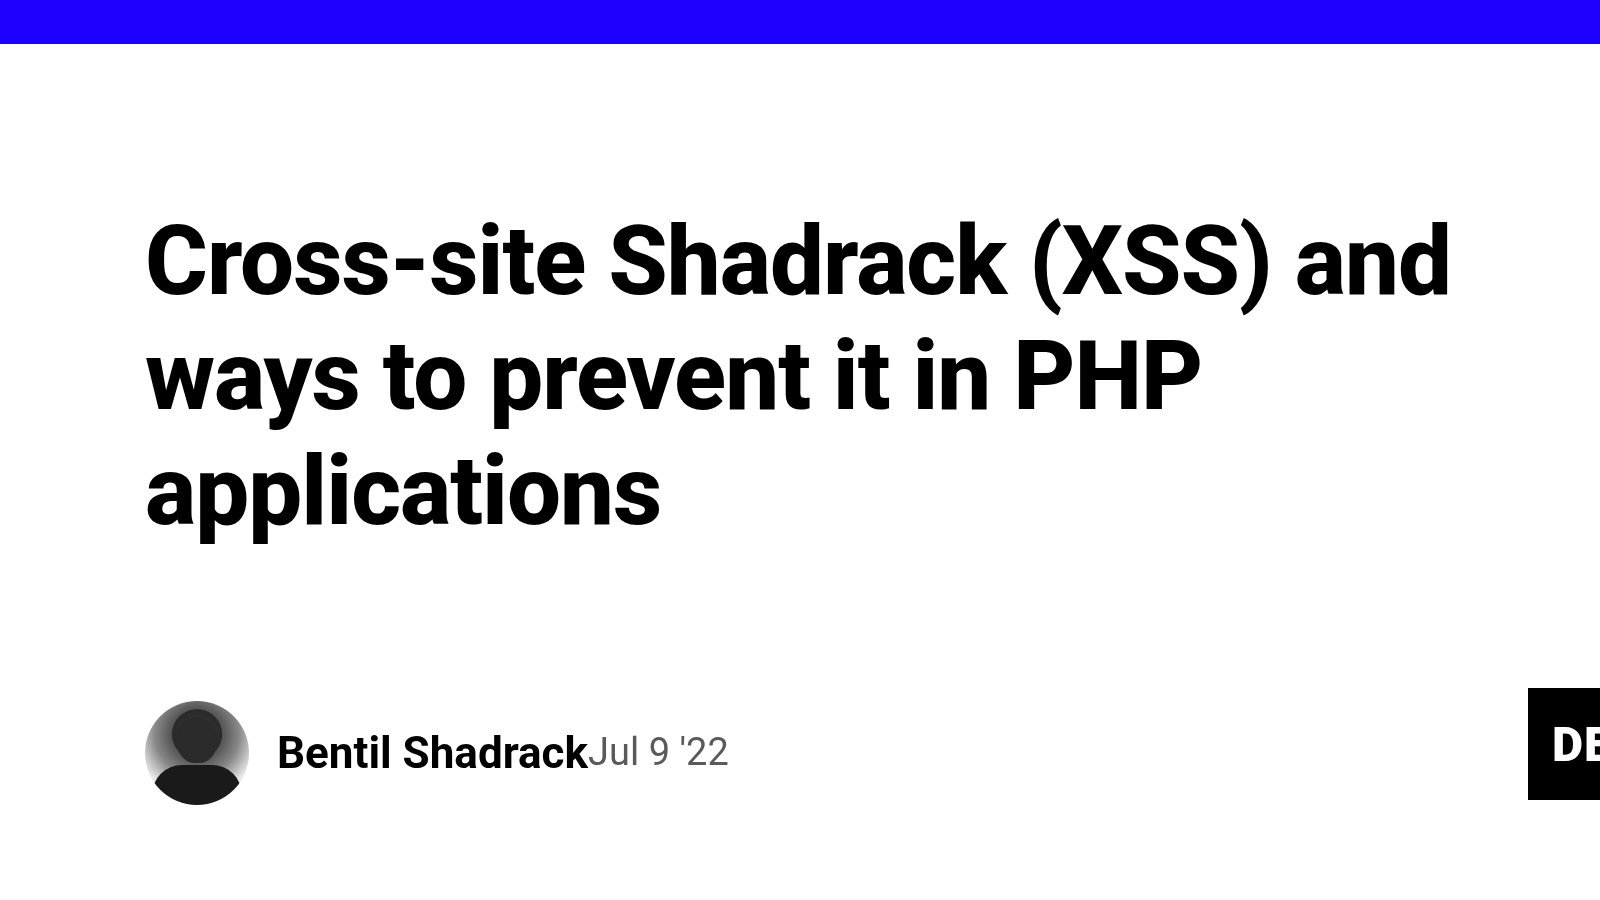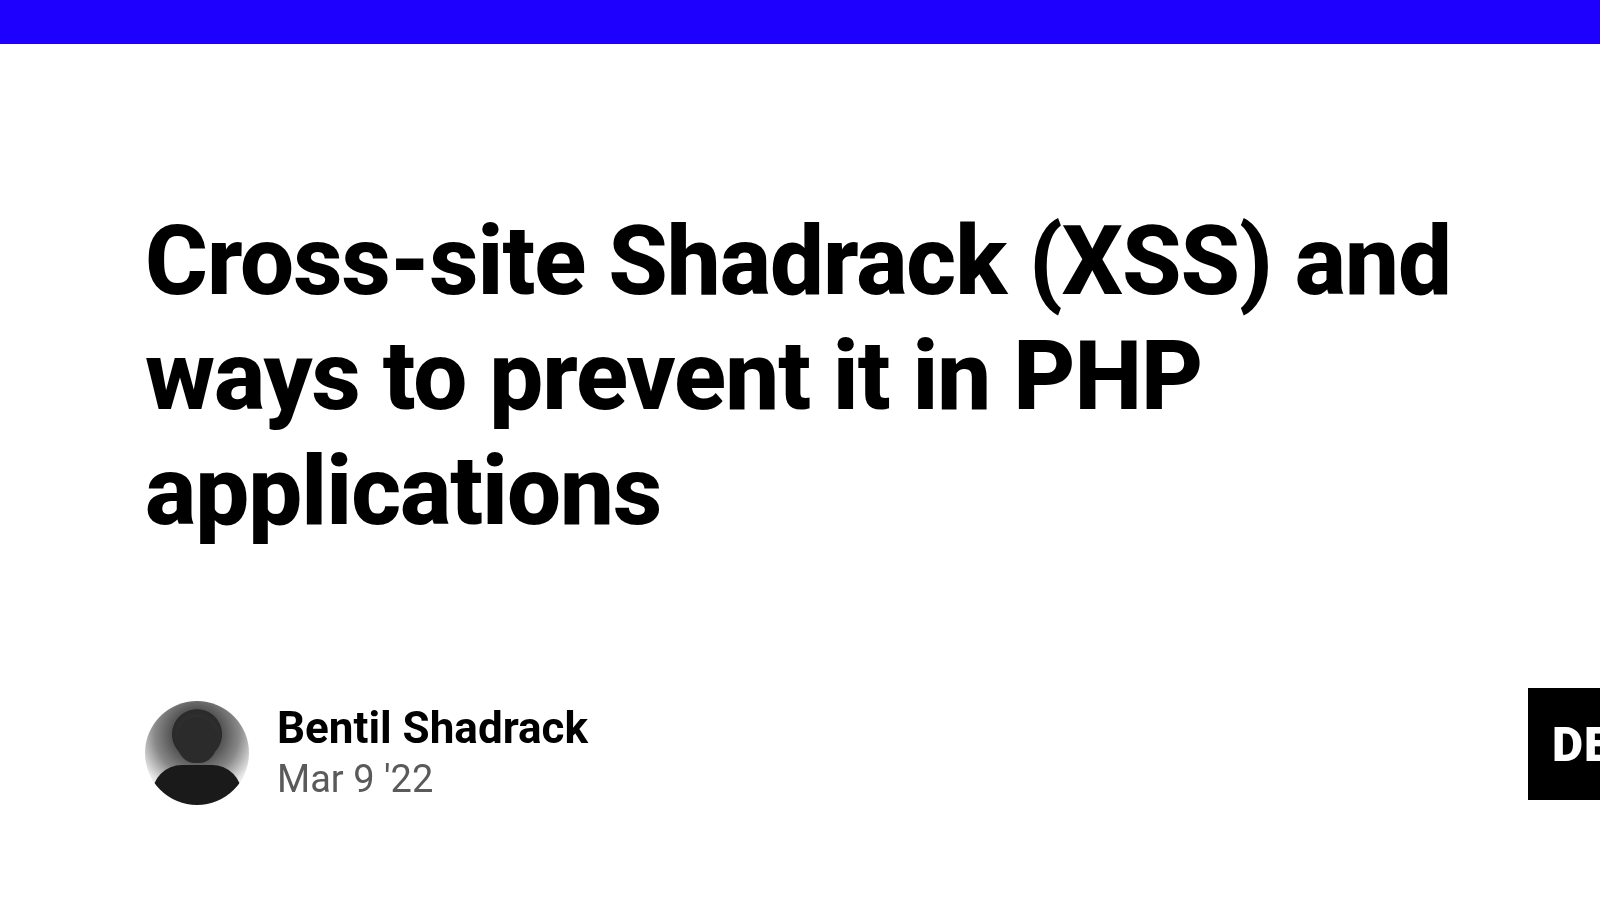--- a/index.html
+++ b/index.html
@@ -70,7 +70,8 @@
     }
     .author-text {
       display: flex;
-      flex-direction: column;
+      flex-direction: row;
+      align-items: center;
     }
     .author-name {
       font-size: 44px;

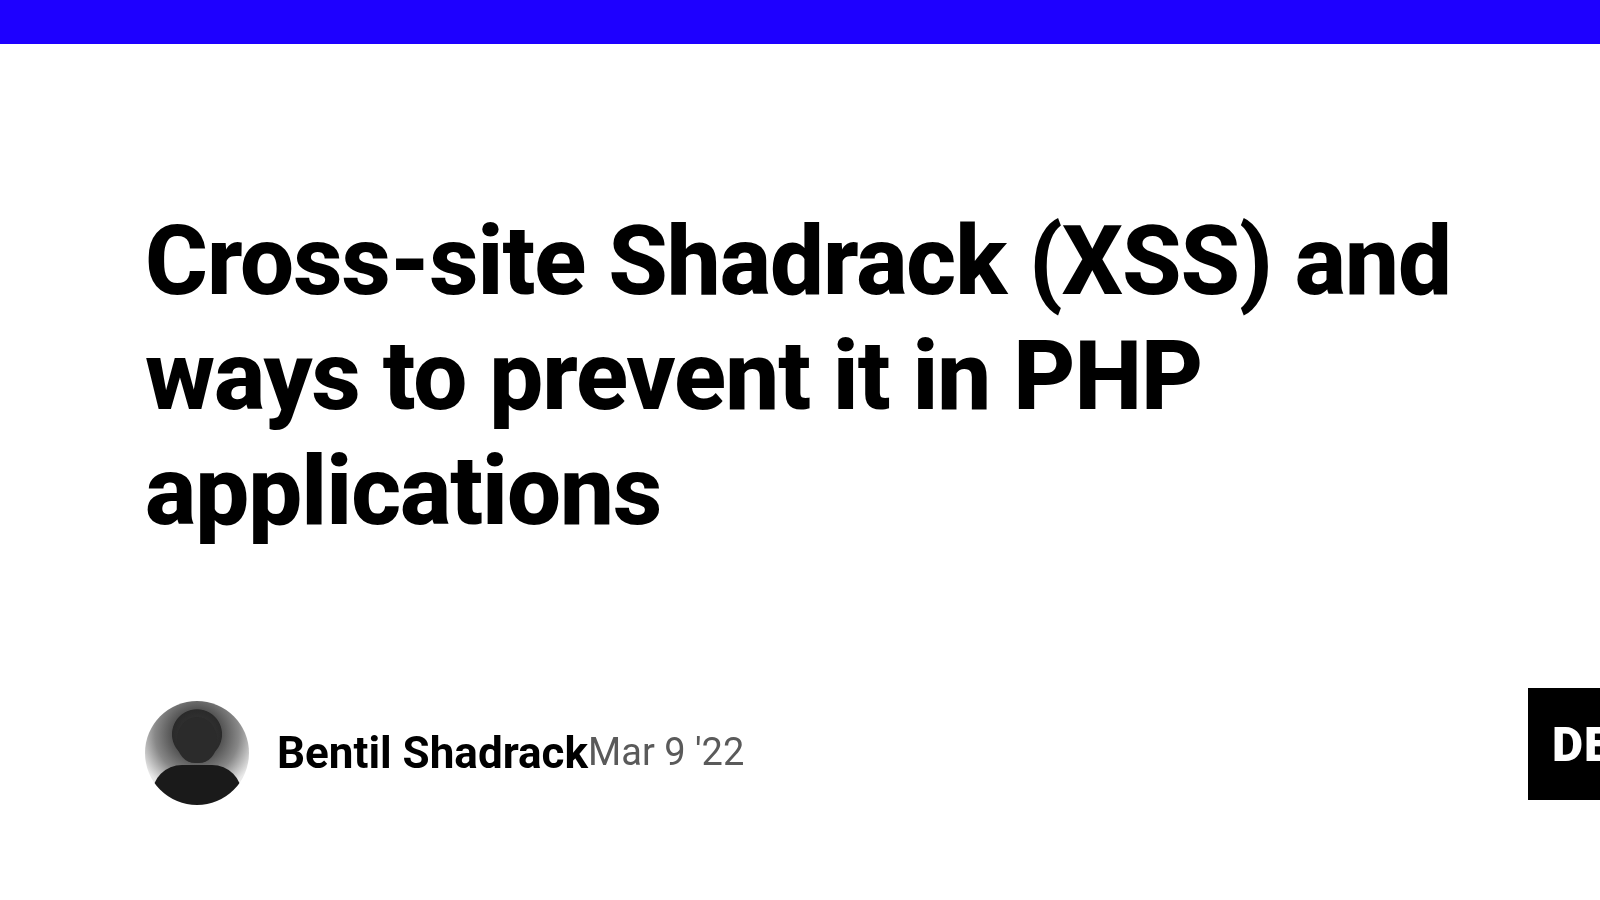--- a/index.html
+++ b/index.html
@@ -115,7 +115,7 @@
   <div class="avatar"></div>
   <div class="author-text">
     <div class="author-name">Bentil Shadrack</div>
-    <div class="post-date">Mar 9 '22</div>
+    <div class="post-date">Jul 9 '22</div>
   </div>
 </div>
 

